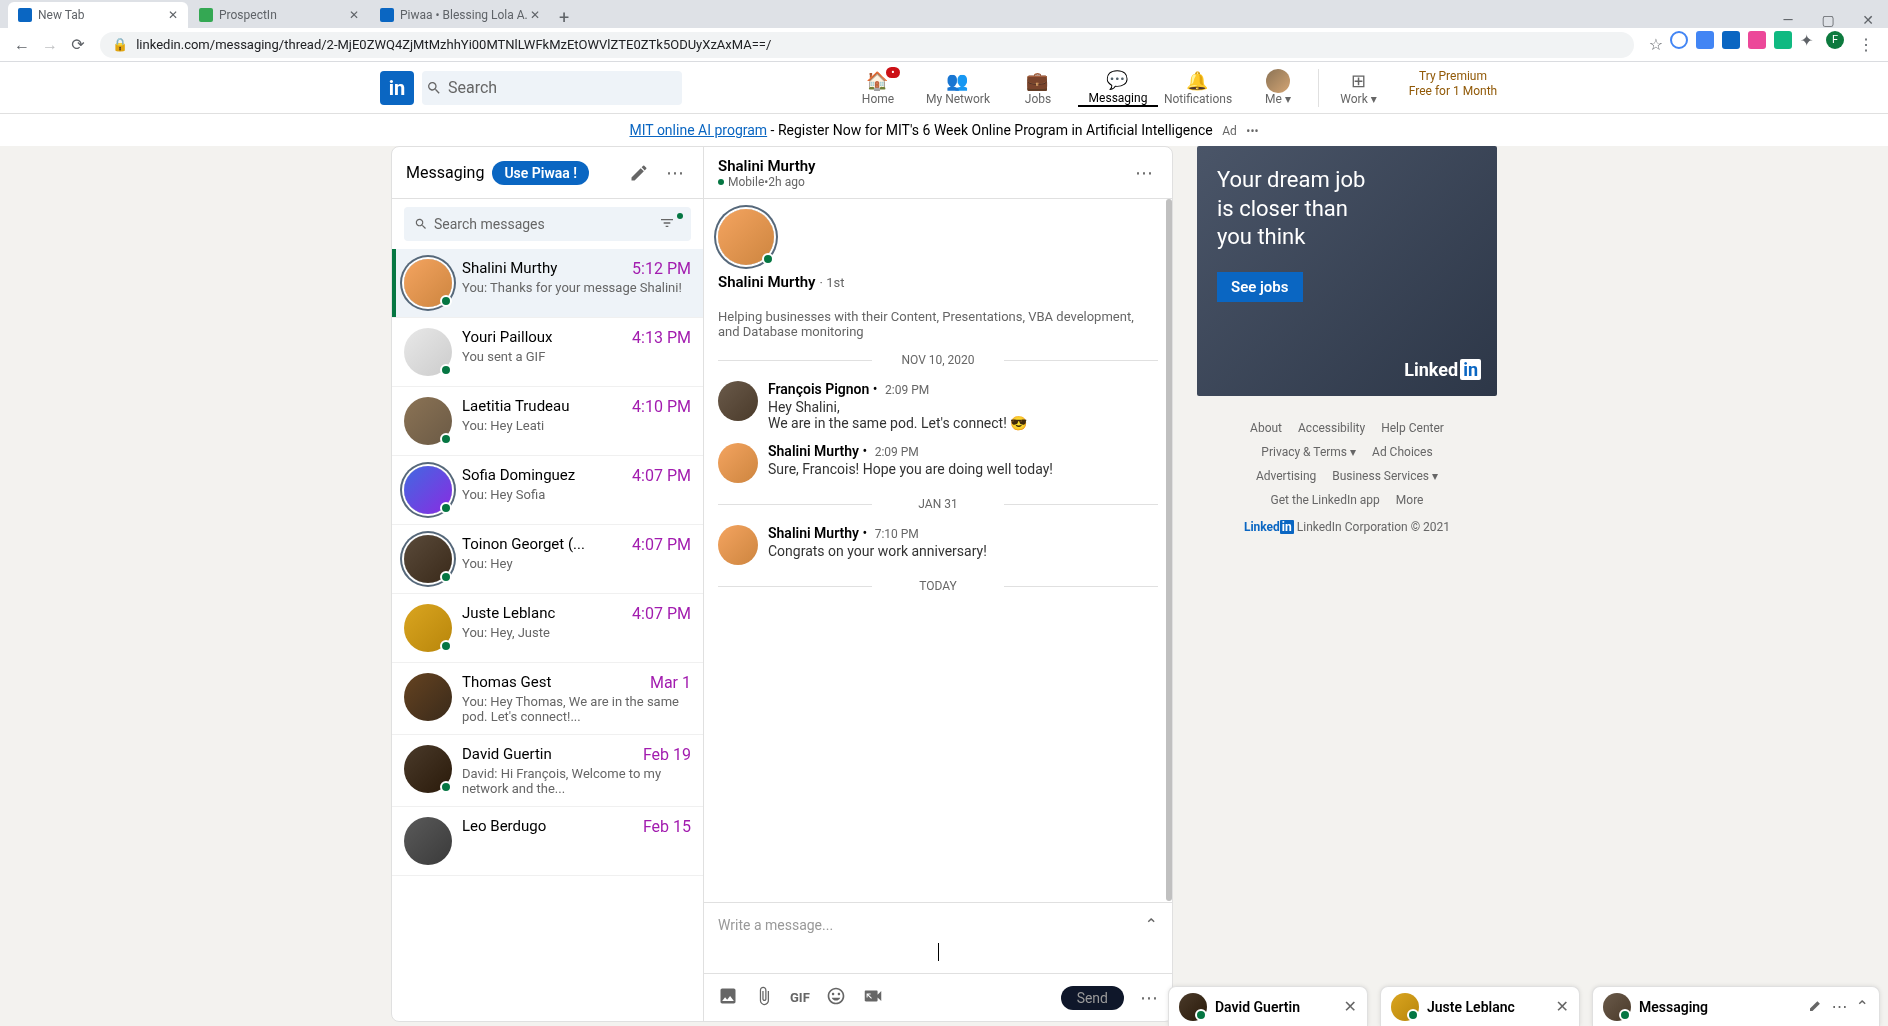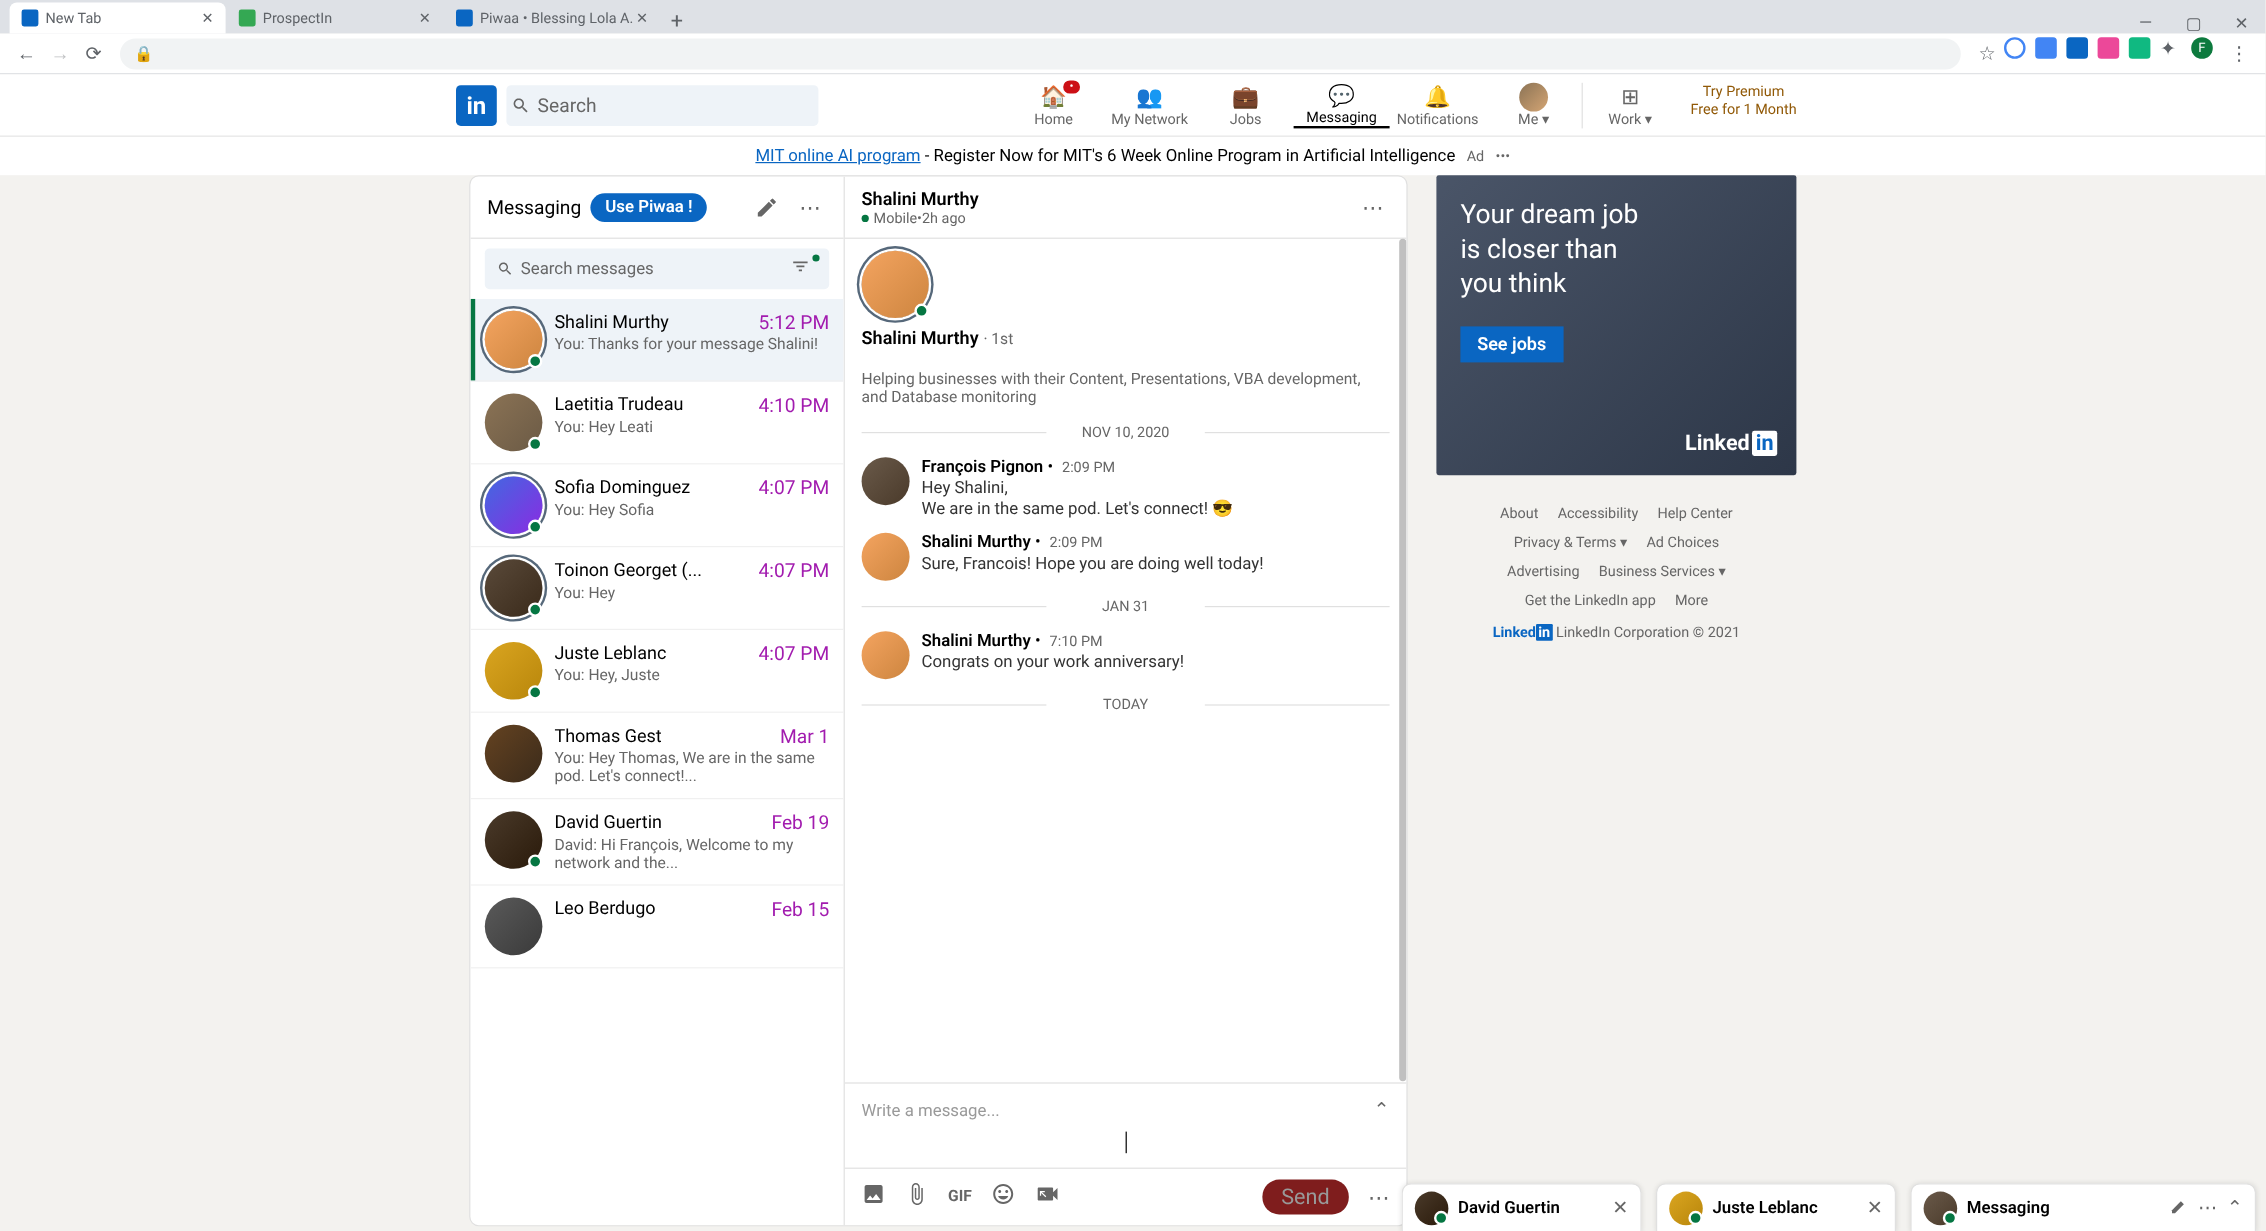--- a/index.html
+++ b/index.html
@@ -160,6 +160,7 @@
   <div class="nav-btn">⟳</div>
   <div class="url-box">
       <span class="lock">🔒</span>
+      <span>linkedin.com/messaging/thread/2-MjE0ZWQ4ZjMtMzhhYi00MTNlLWFkMzEtOWVlZTE0ZTk5ODUyXzAxMA==/</span>
     </div>
   <div class="nav-btn">☆</div>
   <div class="ext-icons">

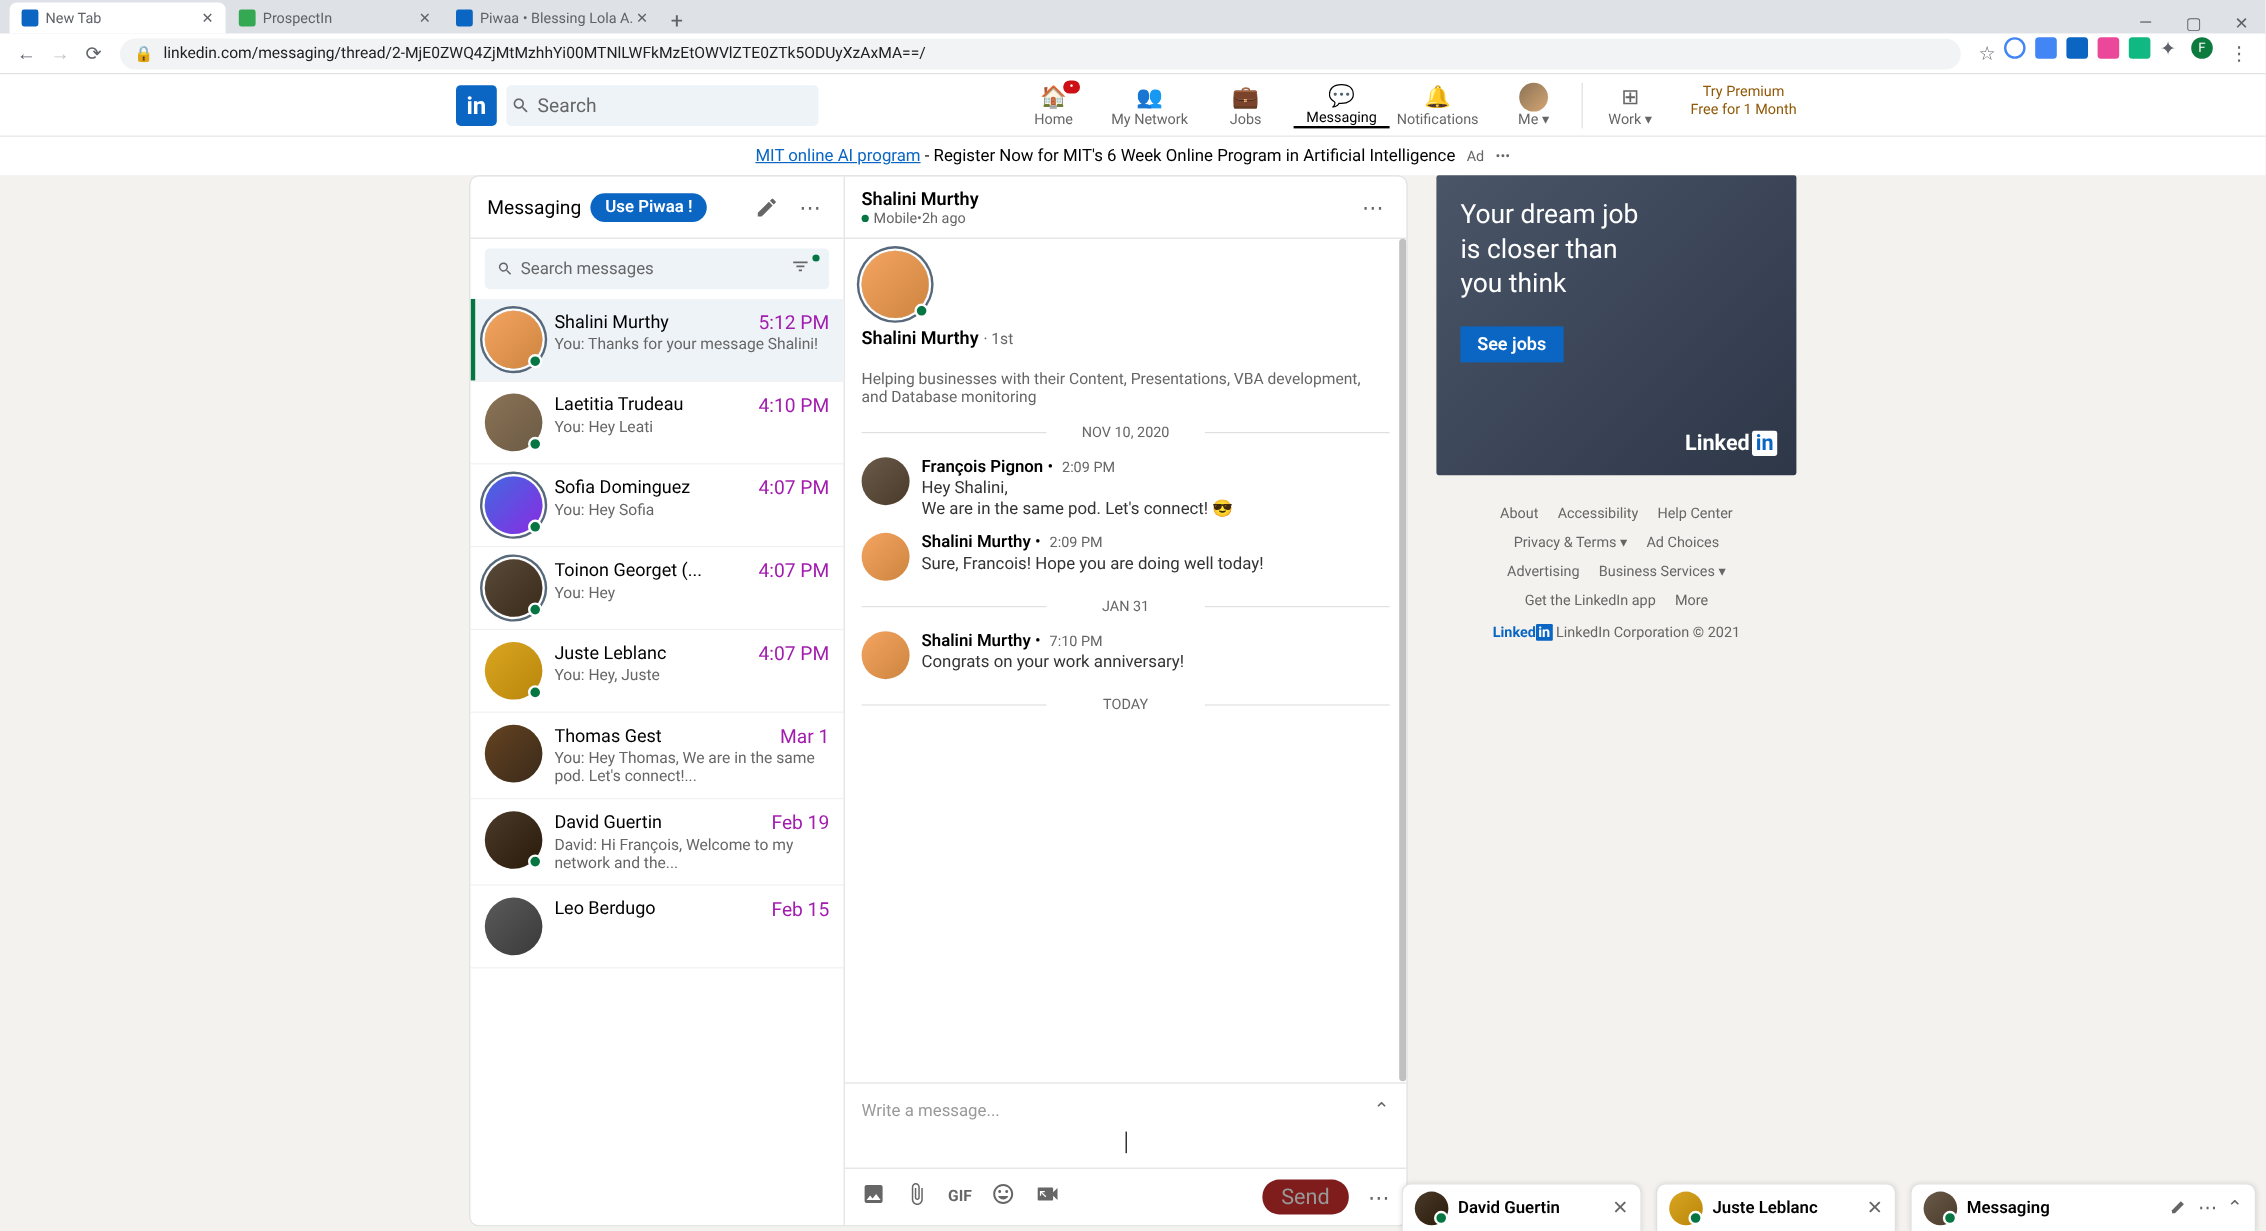--- a/index.html
+++ b/index.html
@@ -264,6 +264,18 @@
             </div>
           </div>
           <div class="conv-item">
+            <div class="conv-avatar av2 ">
+              <div class="online-dot"></div>
+            </div>
+  <div class="conv-body">
+              <div class="conv-top">
+                <span class="conv-name">Youri Pailloux</span>
+                <span class="conv-time">4:13 PM</span>
+              </div>
+  <div class="conv-preview">You sent a GIF</div>
+            </div>
+          </div>
+          <div class="conv-item">
             <div class="conv-avatar av3 ">
               <div class="online-dot"></div>
             </div>

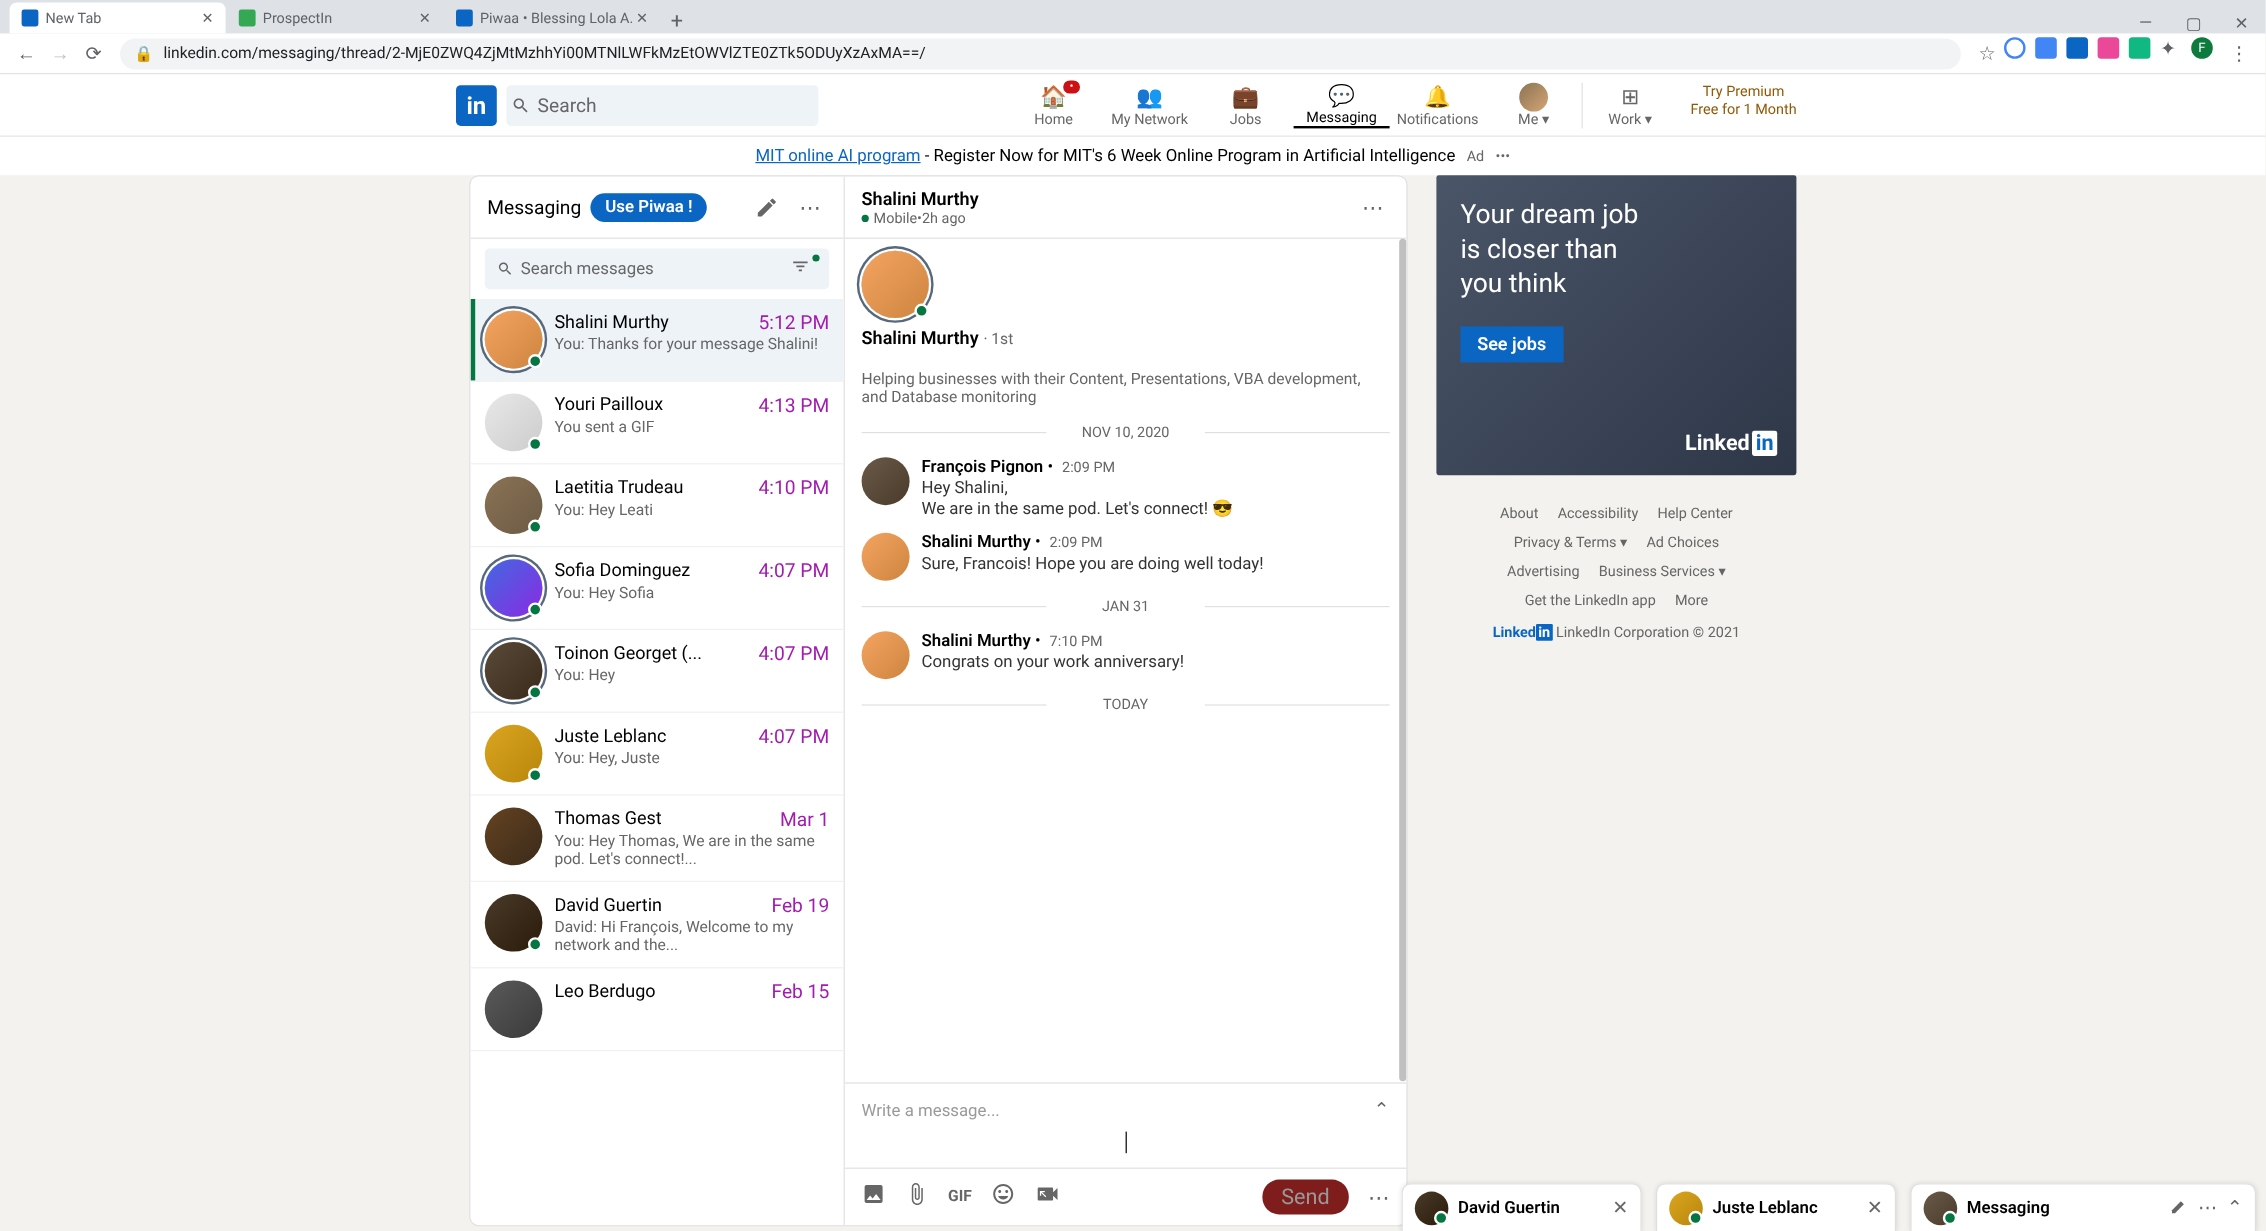--- a/index.html
+++ b/index.html
@@ -93,7 +93,7 @@
 .compose-toolbar{height:48px;border-top:1px solid #e0e0e0;display:flex;align-items:center;padding:0 14px;gap:16px}
 .tool-ico{color:#666;font-size:18px;cursor:pointer}
 .gif-btn{font-size:13px;font-weight:700;color:#666}
-.send-btn{margin-left:auto;background:#7f1d1d;color:#999;border:none;border-radius:14px;padding:4px 16px;font-size:18px}
+.send-btn{margin-left:auto;background:#0f172a;color:#999;border:none;border-radius:14px;padding:4px 16px;font-size:14px}
 
 .right-rail{width:300px}
 .ad-box{width:300px;height:250px;background:linear-gradient(135deg,#4a5568,#2d3748);border-radius:2px;padding:20px;color:#fff;position:relative;overflow:hidden}

